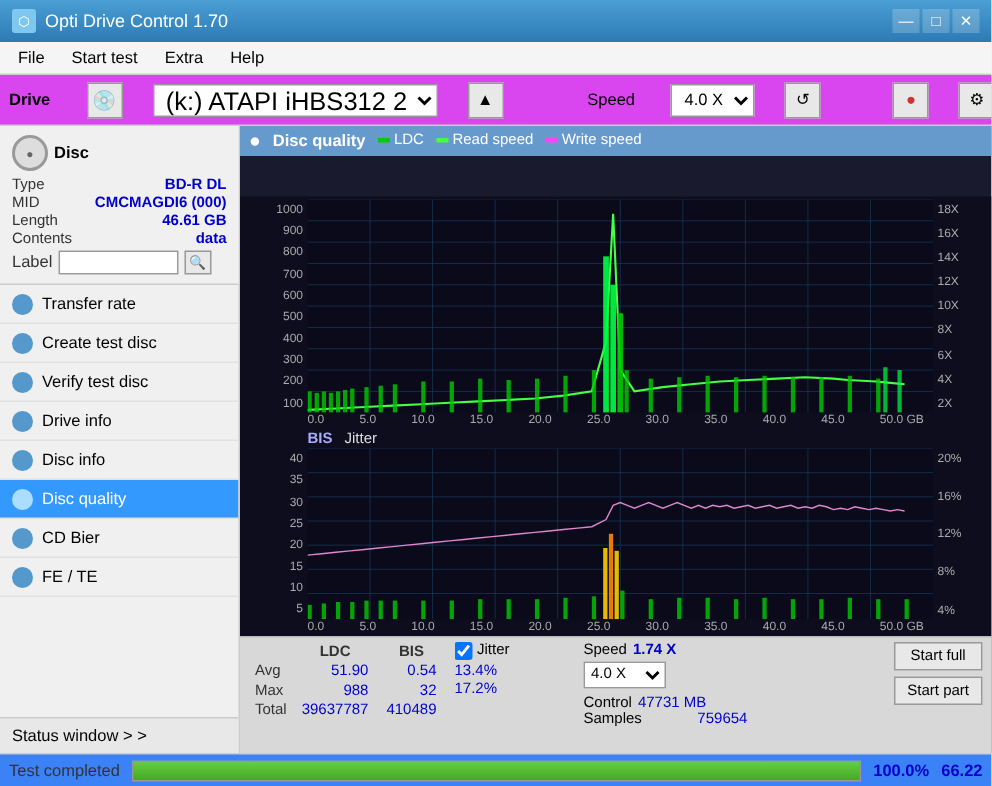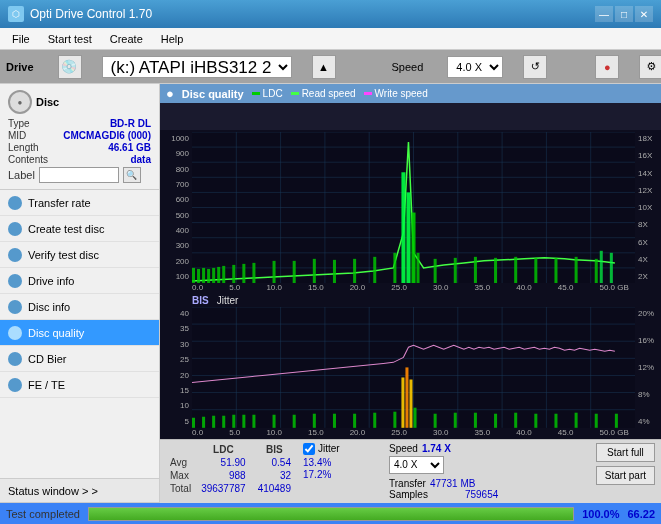--- a/index.html
+++ b/index.html
@@ -226,7 +226,7 @@
 <div class="menu-bar">
   <span class="menu-item">File</span>
   <span class="menu-item">Start test</span>
-  <span class="menu-item">Create</span>
+  <span class="menu-item">Extra</span>
   <span class="menu-item">Help</span>
 </div>
 

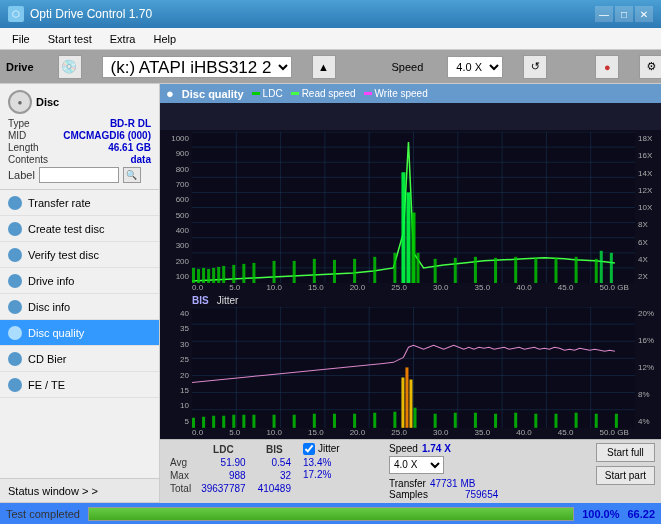--- a/index.html
+++ b/index.html
@@ -33,7 +33,7 @@
     .menu-item { padding: 2px 8px; cursor: pointer; font-size: 11px; }
 
     .toolbar {
-      background: #a3a3a3;
+      background: #d946ef;
       border-bottom: 1px solid #ccc;
       height: 34px;
       display: flex;

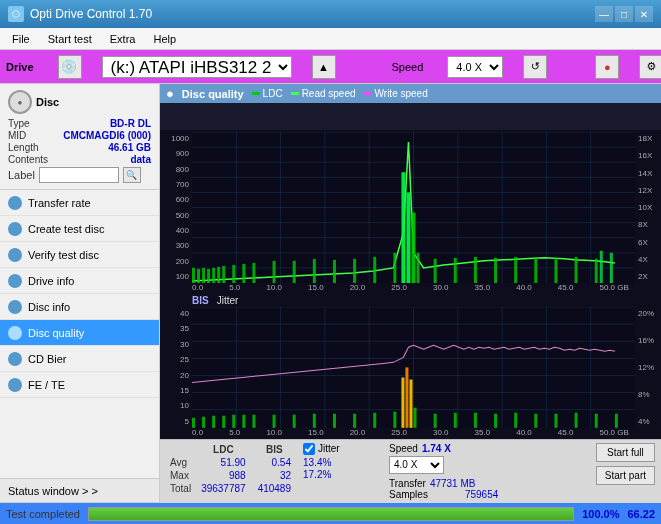--- a/index.html
+++ b/index.html
@@ -342,7 +342,7 @@
       </div>
     </div>
 
-    <div style="flex:1; display:flex; flex-direction:column; padding:2px 0; gap:2px; background:#0d0d1e;margin-top:25px;">
+    <div style="flex:1; display:flex; flex-direction:column; padding:2px 13px; gap:2px; background:#0d0d1e;margin-top:25px;">
 
       <div style="flex:1.1; display:flex; flex-direction:column;">
         <div style="display:flex; flex:1;">

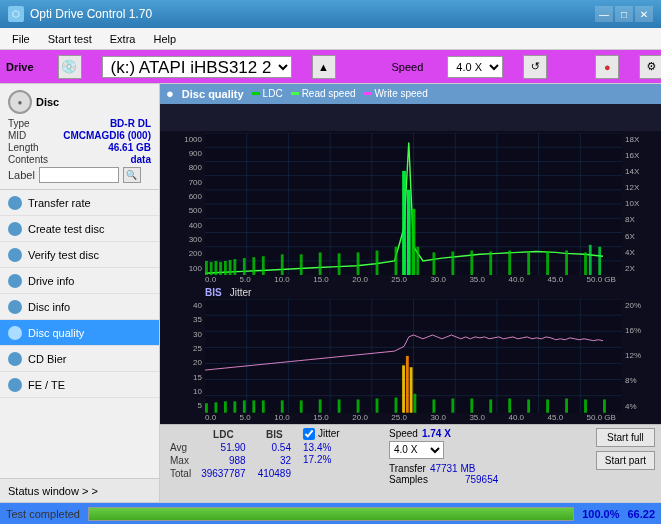--- a/index.html
+++ b/index.html
@@ -591,7 +591,7 @@
           </select>
         </div>
         <div style="display:flex; align-items:center; gap:4px; margin-top:4px;">
-          <span>Transfer</span>
+          <span>Control</span>
           <span style="color:#0000cc;">47731 MB</span>
         </div>
         <div style="display:flex; align-items:center; gap:4px;">

